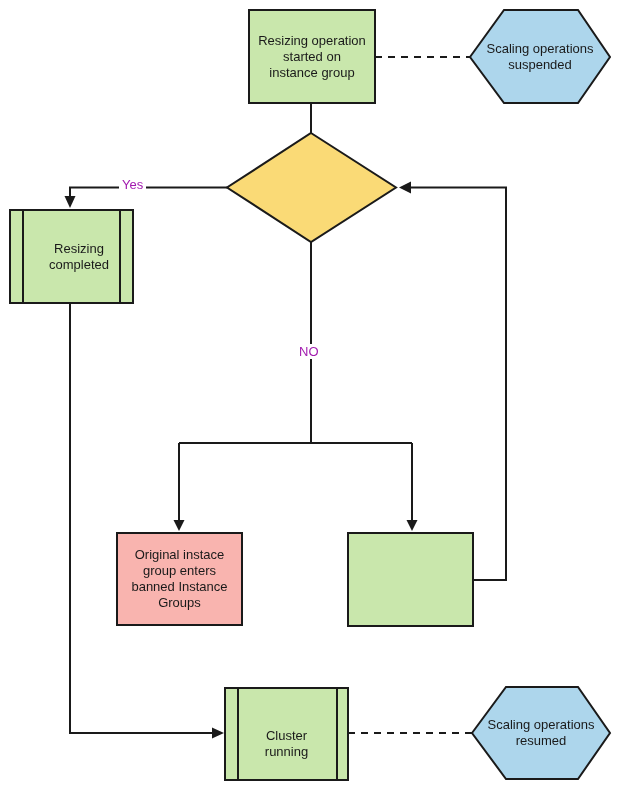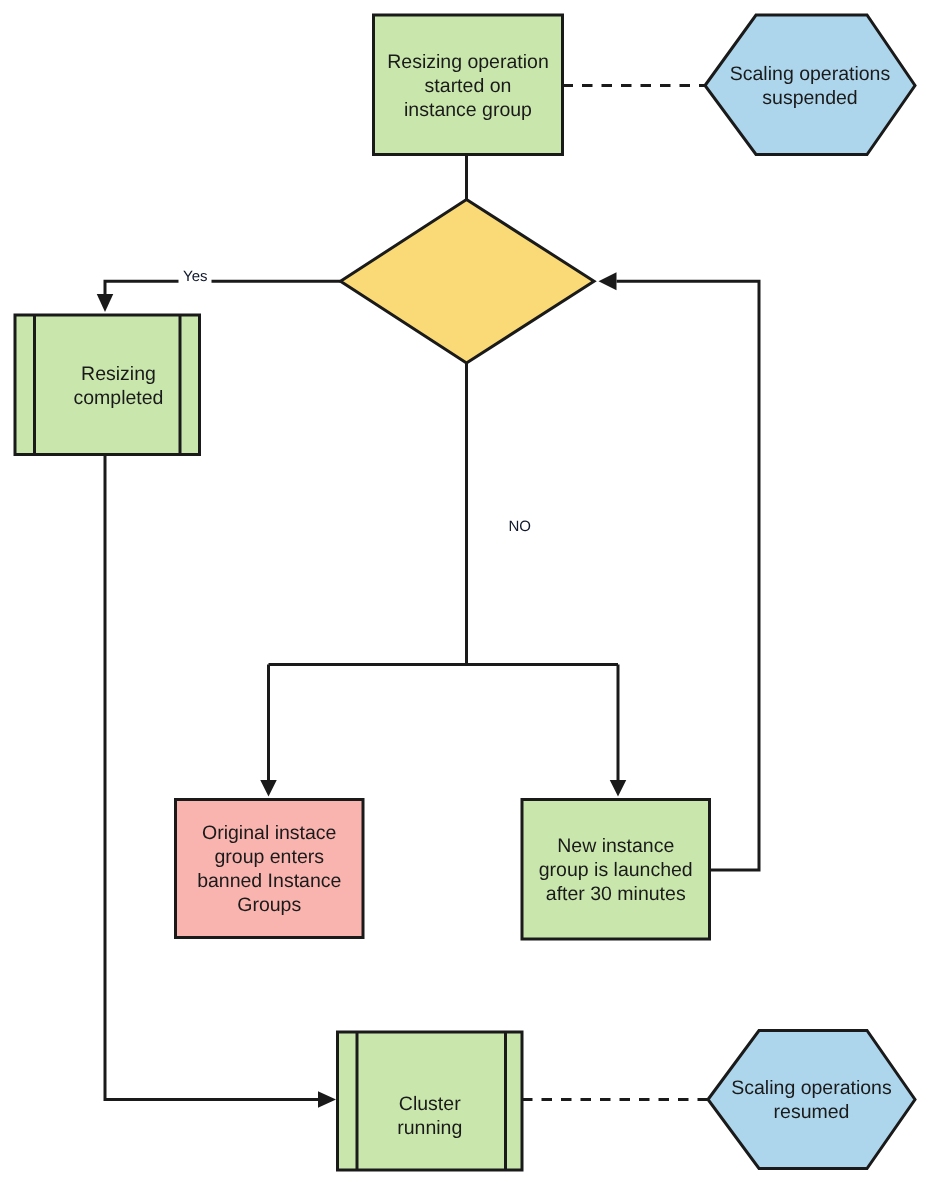--- a/index.html
+++ b/index.html
@@ -56,9 +56,9 @@
     position: absolute;
     background: #ffffff;
     padding: 0 3px;
-    font-size: 10px;
+    font-size: 13px;
     line-height: 15px;
-    color: #0f172a;
+    color: #a21caf;
     pointer-events: none;
   }
 </style>

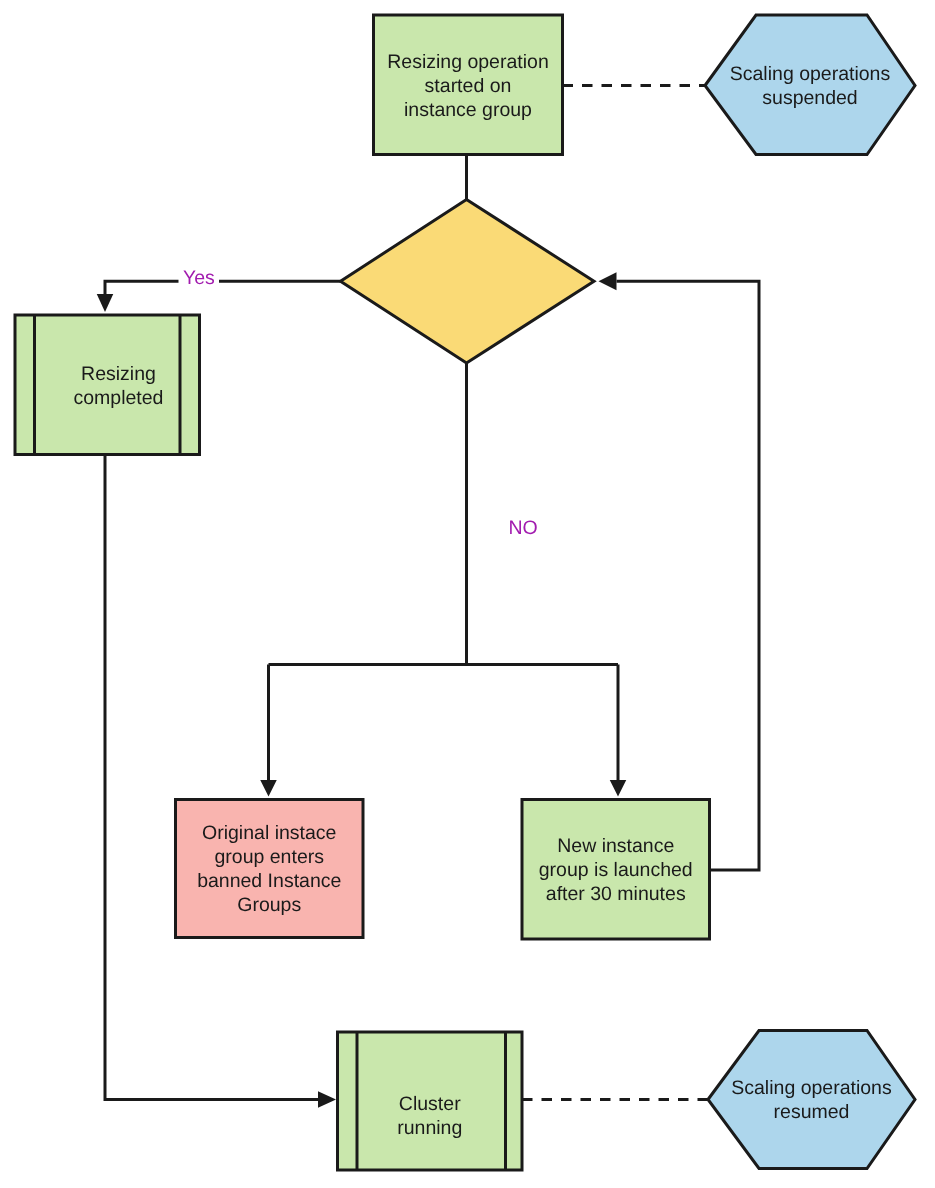--- a/index.html
+++ b/index.html
@@ -139,7 +139,7 @@
 
   <span class="edge-label" style="left:119px; top:177px;">Yes</span>
 
-  <span class="edge-label" style="left:296px; top:344px;margin-left:40px;">NO</span>
+  <span class="edge-label" style="left:296px; top:344px;">NO</span>
 
 </div>
 

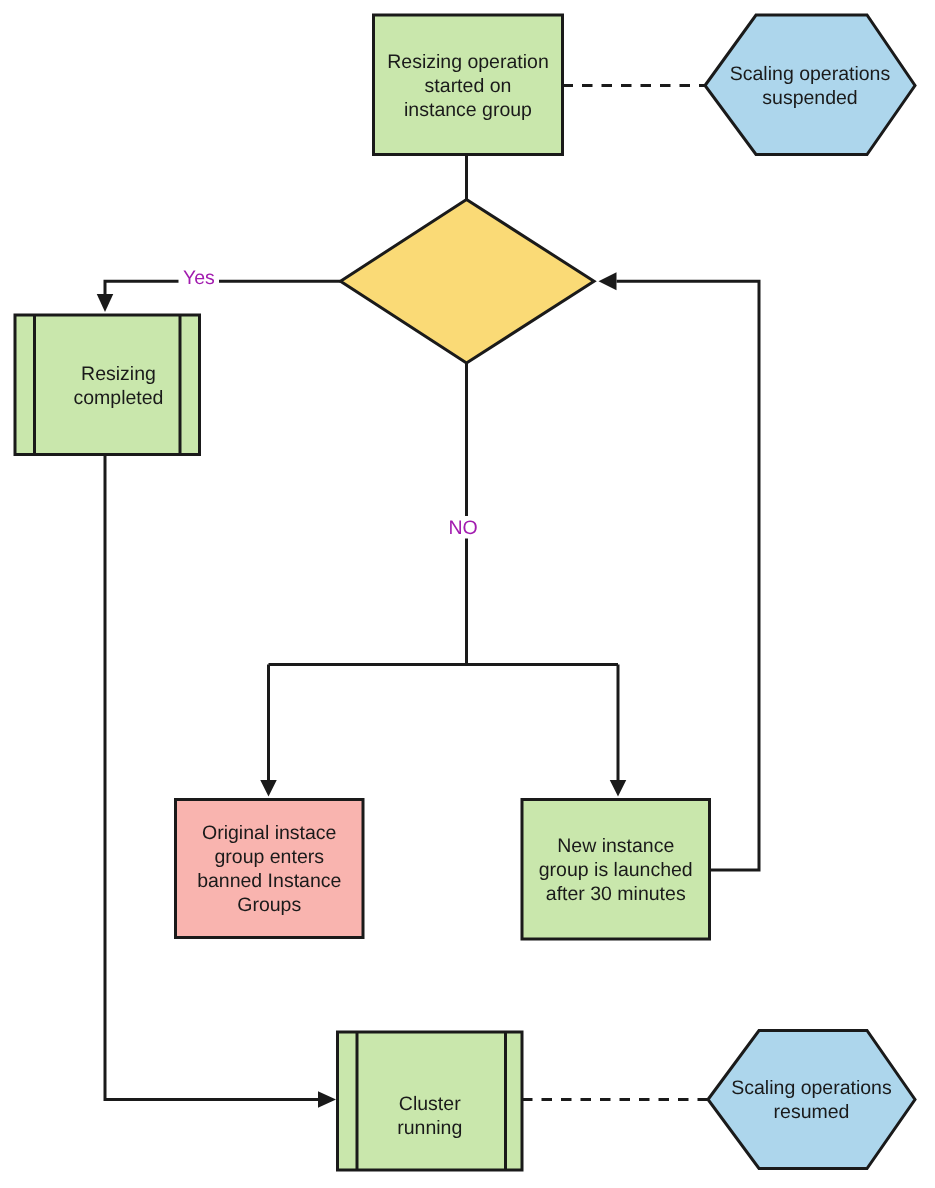--- a/index.html
+++ b/index.html
@@ -127,9 +127,6 @@
 banned Instance
 Groups</div>
 
-  <div class="node-label" style="left:348px; top:533px; width:125px; height:93px;">New instance
-group is launched
-after 30 minutes</div>
 
   <div class="node-label" style="left:225px; top:698px; width:123px; height:92px;">Cluster
 running</div>

